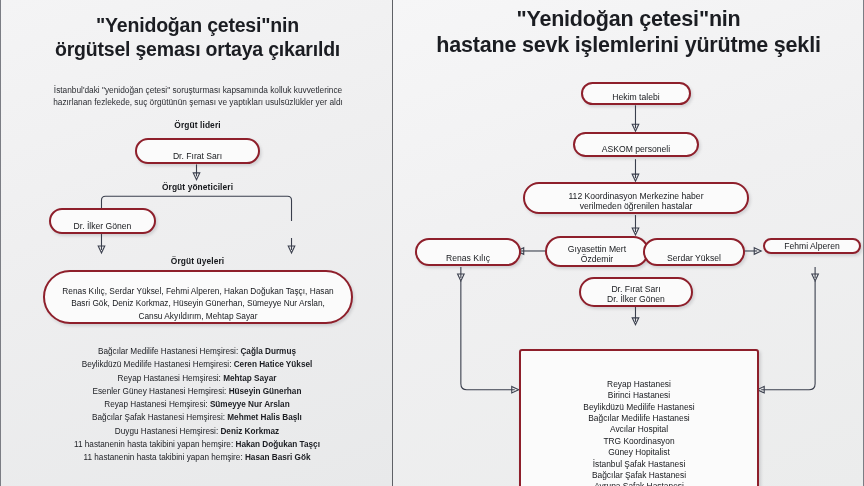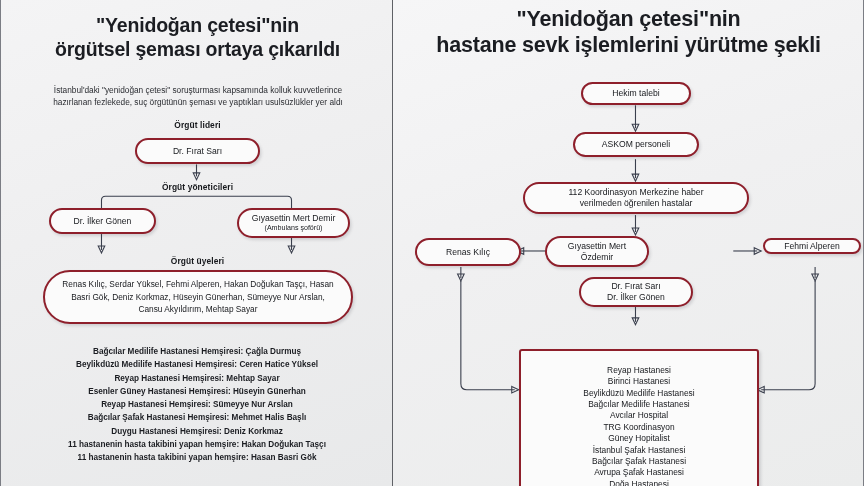--- a/index.html
+++ b/index.html
@@ -83,7 +83,7 @@
     display: flex;
     flex-direction: column;
     align-items: center;
-    justify-content: center;
+    justify-content: flex-end;
     text-align: center;
     background: #fbfbfb;
     border: 2.2px solid #8e1f2b;

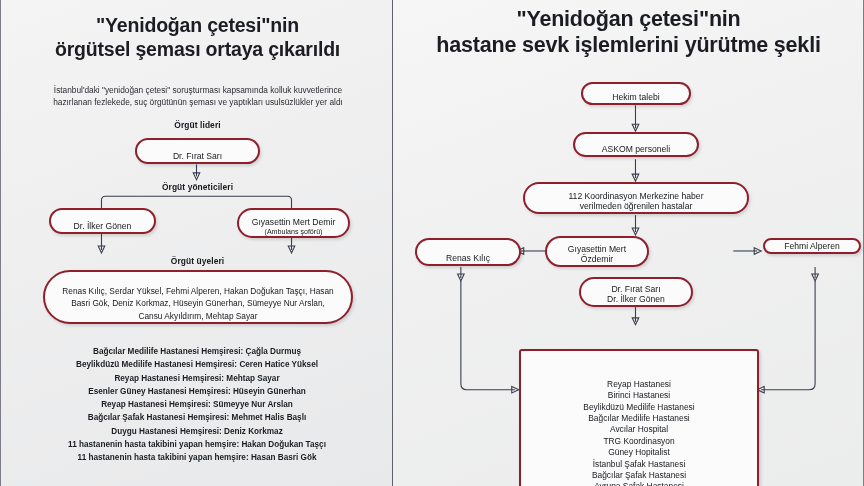--- a/index.html
+++ b/index.html
@@ -172,10 +172,6 @@
       <div class="l1">Dr. İlker Gönen</div>
     </div>
 
-    <div class="box pill" style="left:236px; top:208px; width:113px; height:30px;">
-      <div class="l1">Gıyasettin Mert Demir</div>
-      <div class="l2">(Ambulans şoförü)</div>
-    </div>
 
     <div class="grp-label" style="left:143px; top:256px; width:107px;">Örgüt üyeleri</div>
 

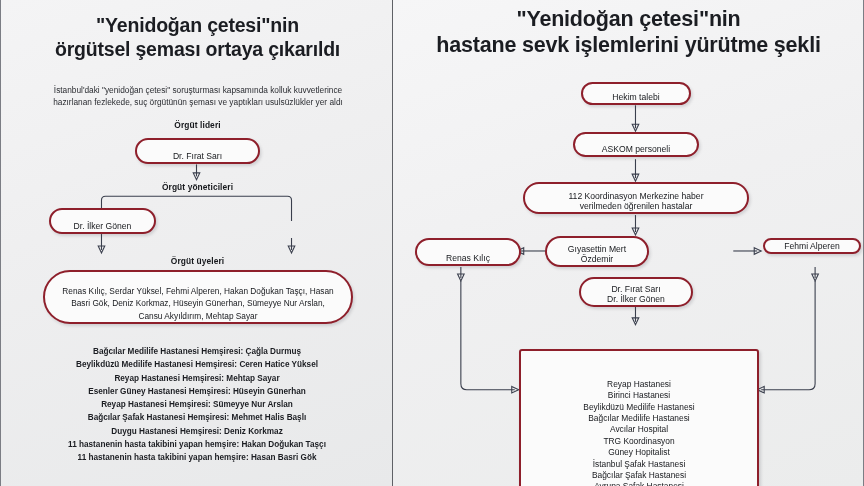--- a/index.html
+++ b/index.html
@@ -252,6 +252,9 @@
       <div class="l1">Özdemir</div>
     </div>
 
+    <div class="box pill" style="left:250px; top:238px; width:102px; height:28px;">
+      <div class="l1">Serdar Yüksel</div>
+    </div>
 
     <div class="box pill" style="left:370px; top:238px; width:98px; height:16px;">
       <div class="l1">Fehmi Alperen</div>

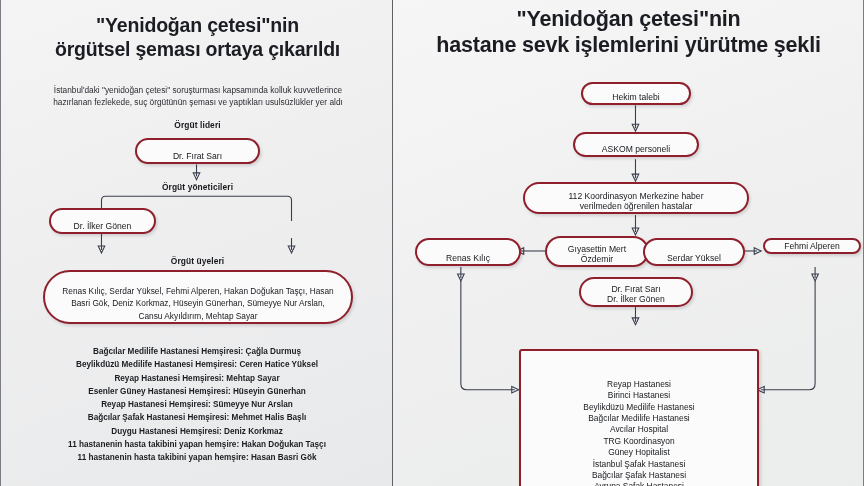--- a/index.html
+++ b/index.html
@@ -120,7 +120,7 @@
     line-height: 1.62;
     color: #1b1d22;
   }
-  #nurse-list .role { font-weight: bold; }
+  #nurse-list .role { font-weight: normal; }
   #nurse-list .who  { font-weight: bold; }
 
   

